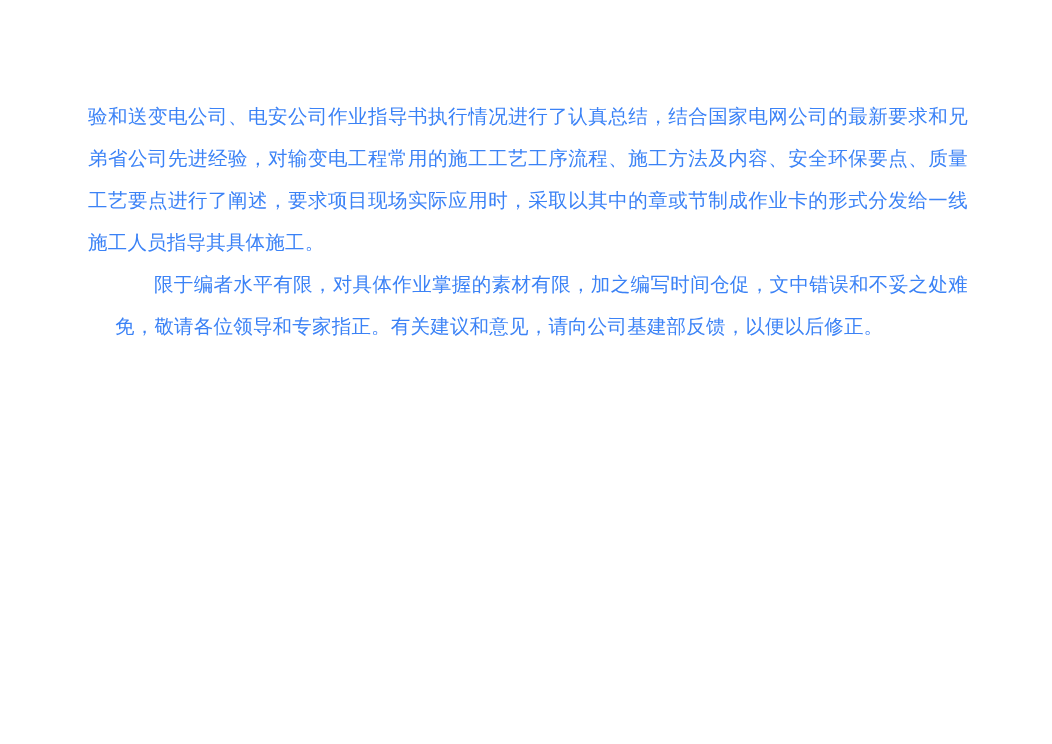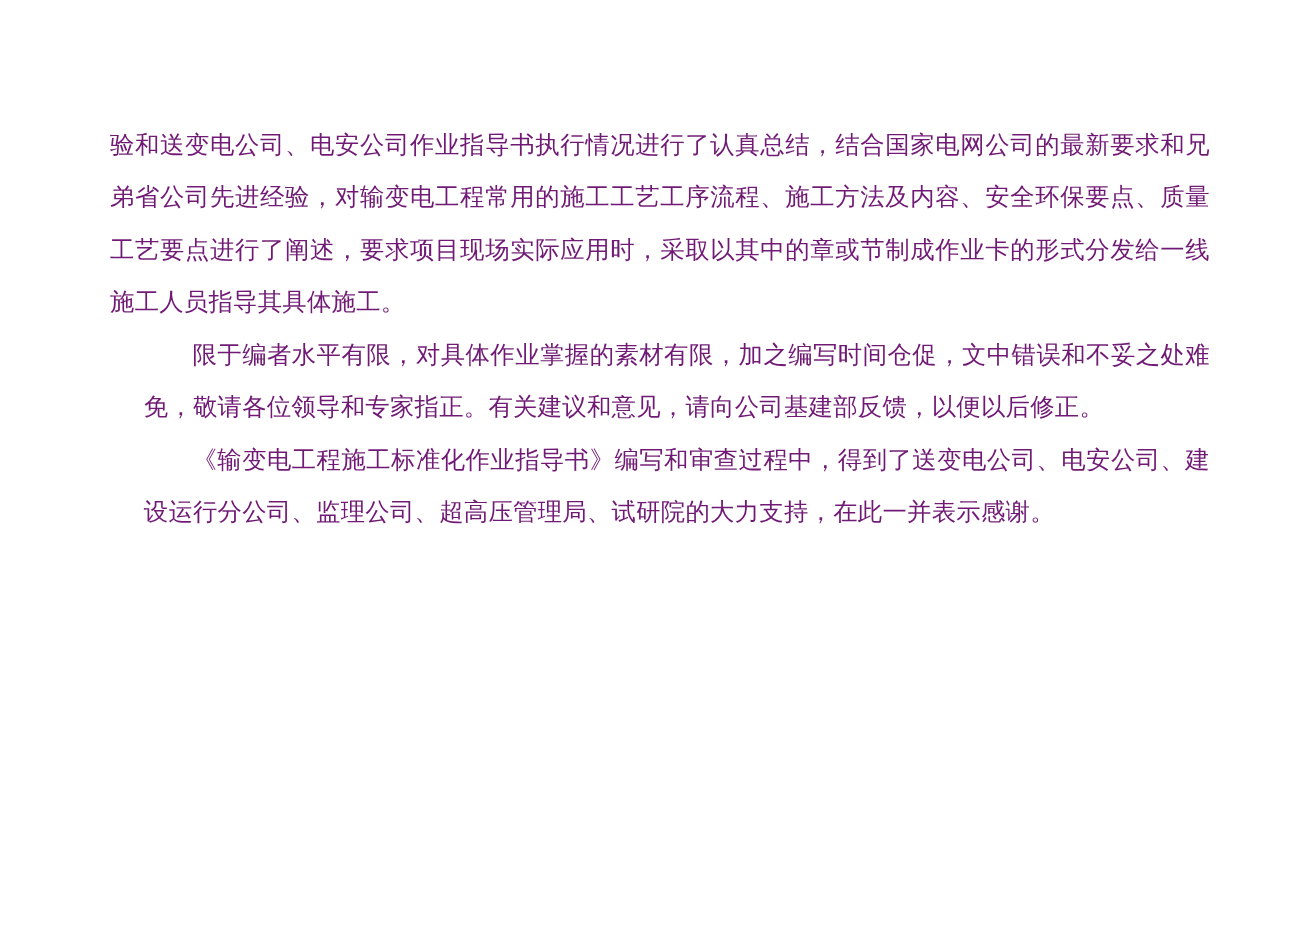--- a/index.html
+++ b/index.html
@@ -34,7 +34,7 @@
     text-justify: inter-ideograph;
     letter-spacing: 0.2px;
     margin: 0 0 0 0;
-    color: #701a75;
+    color: #3b82f6;
   }
   .para.indent {
     text-indent: 2em;

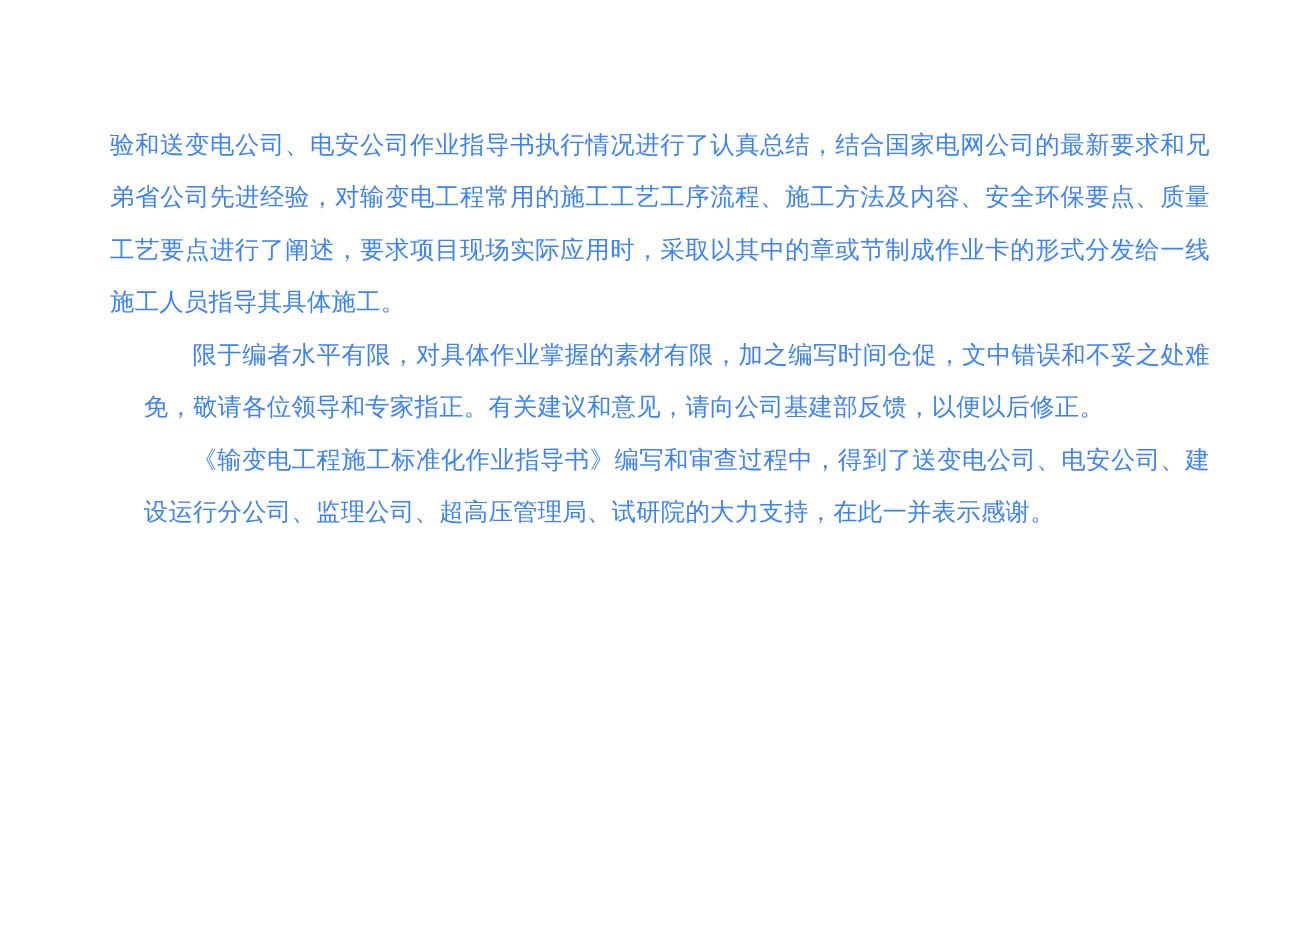--- a/index.html
+++ b/index.html
@@ -51,7 +51,6 @@
   <div class="content">
     <p class="para">验和送变电公司、电安公司作业指导书执行情况进行了认真总结，结合国家电网公司的最新要求和兄弟省公司先进经验，对输变电工程常用的施工工艺工序流程、施工方法及内容、安全环保要点、质量工艺要点进行了阐述，要求项目现场实际应用时，采取以其中的章或节制成作业卡的形式分发给一线施工人员指导其具体施工。</p>
     <p class="para indent">限于编者水平有限，对具体作业掌握的素材有限，加之编写时间仓促，文中错误和不妥之处难免，敬请各位领导和专家指正。有关建议和意见，请向公司基建部反馈，以便以后修正。</p>
-    <p class="para indent">《输变电工程施工标准化作业指导书》编写和审查过程中，得到了送变电公司、电安公司、建设运行分公司、监理公司、超高压管理局、试研院的大力支持，在此一并表示感谢。</p>
   </div>
 </div>
 

